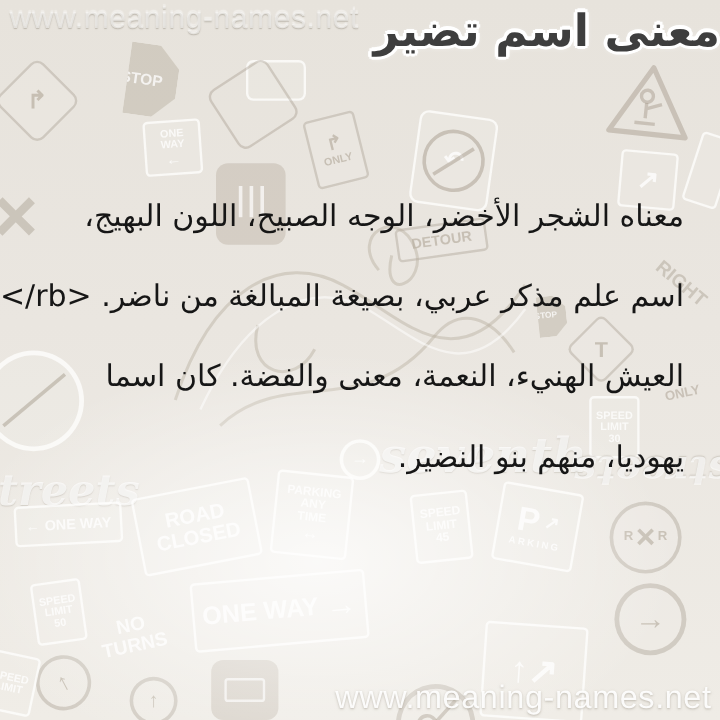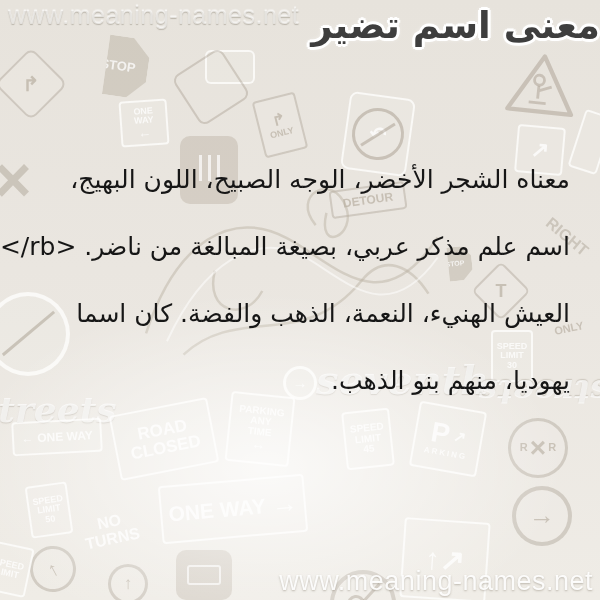--- a/index.html
+++ b/index.html
@@ -236,7 +236,7 @@
   <div class="meaning">
     <div class="line">معناه الشجر الأخضر، الوجه الصبيح، اللون البهيج،</div>
     <div class="line">اسم علم مذكر عربي، بصيغة المبالغة من ناضر. &lt;rb/&gt;</div>
-    <div class="line">العيش الهنيء، النعمة، الذهب والفضة. كان اسما</div>
+    <div class="line">العيش الهنيء، النعمة، معنى والفضة. كان اسما</div>
     <div class="line">يهوديا، منهم بنو الذهب.</div>
   </div>
 

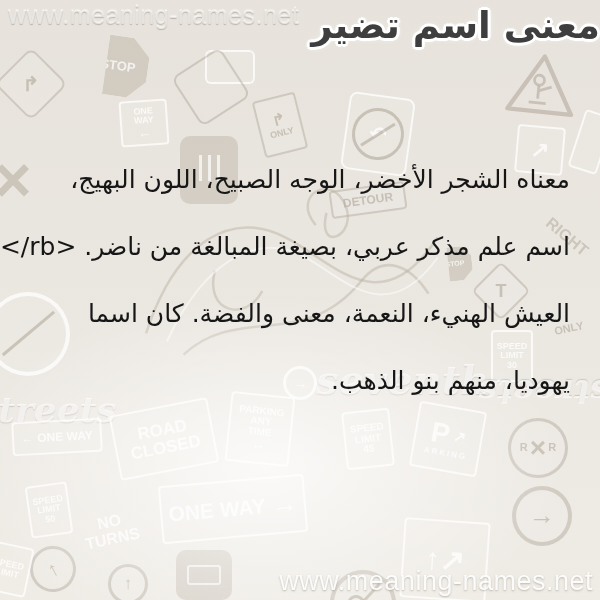--- a/index.html
+++ b/index.html
@@ -237,7 +237,7 @@
     <div class="line">معناه الشجر الأخضر، الوجه الصبيح، اللون البهيج،</div>
     <div class="line">اسم علم مذكر عربي، بصيغة المبالغة من ناضر. &lt;rb/&gt;</div>
     <div class="line">العيش الهنيء، النعمة، معنى والفضة. كان اسما</div>
-    <div class="line">يهوديا، منهم بنو الذهب.</div>
+    <div class="line">يهوديا، منهم بنو النضير.</div>
   </div>
 
   <div class="wm bottom">www.meaning-names.net</div>

